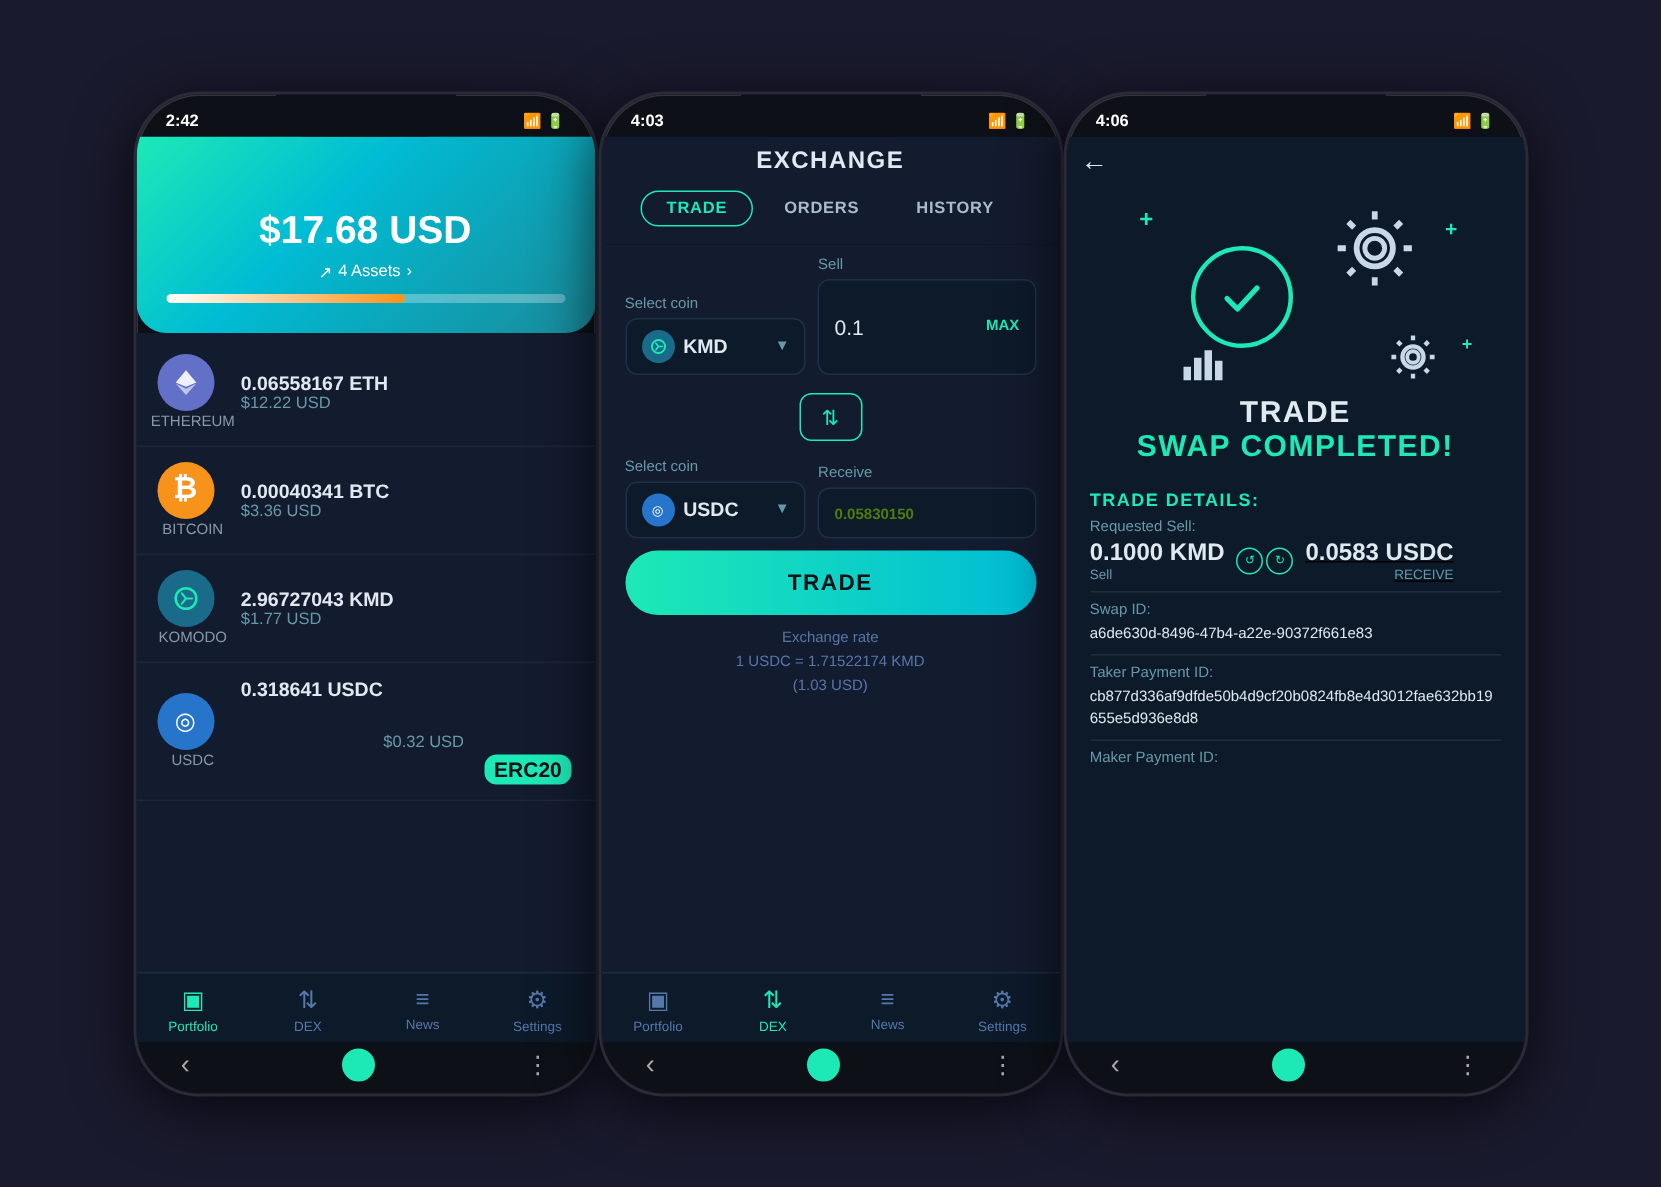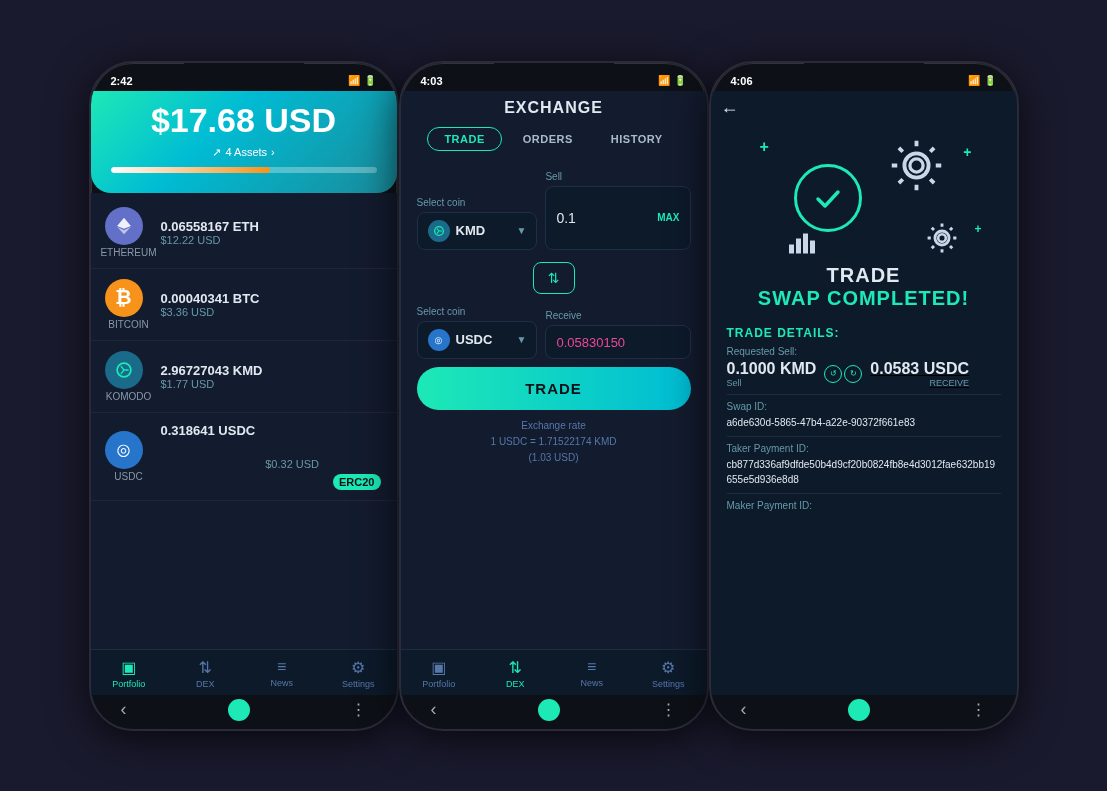--- a/index.html
+++ b/index.html
@@ -69,10 +69,11 @@
       border-radius: 0 0 20px 20px;
     }
     .phone1 .portfolio-amount {
-      font-size: 34px;
+      font-size: 26px;
       font-weight: bold;
       color: #fff;
       margin-bottom: 6px;
+      margin-top: 37px;
     }
     .phone1 .assets-link {
       color: #fff;

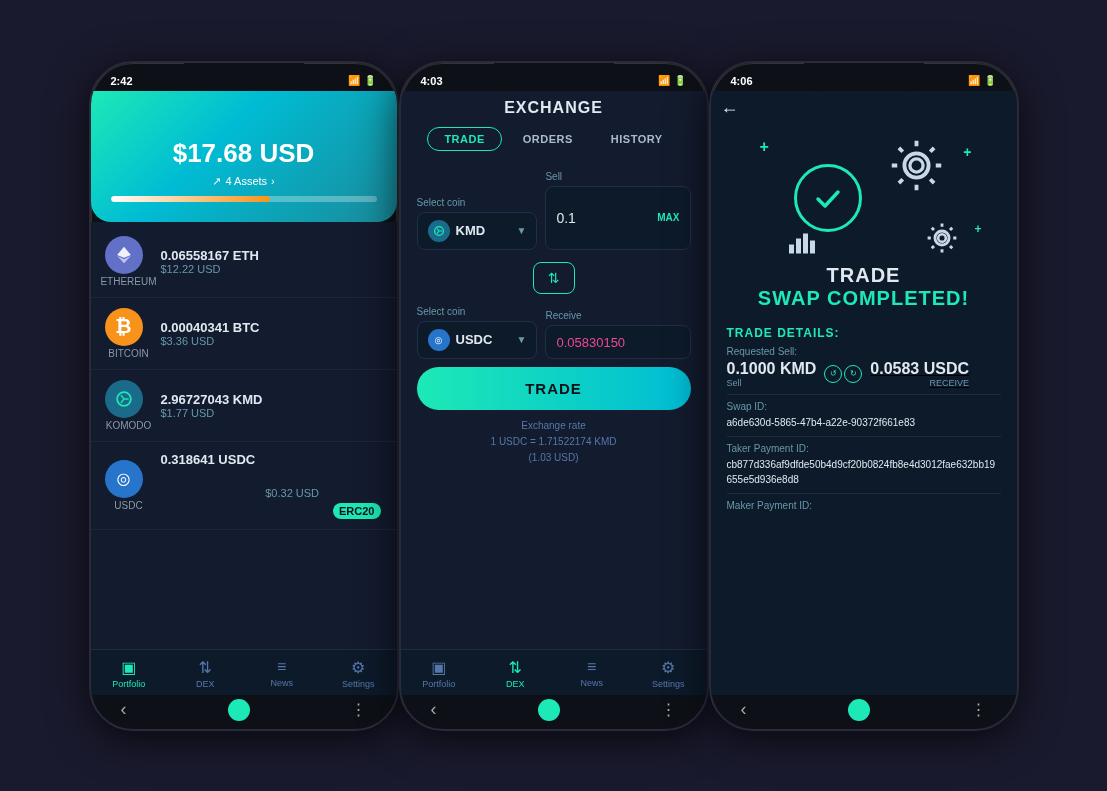--- a/index.html
+++ b/index.html
@@ -323,8 +323,9 @@
       padding: 7px 10px;
     }
     .receive-value {
-      font-size: 13px;
-      color: #ec4899;
+      font-size: 10px;
+      color: #4d7c0f;
+      font-weight: bold;
     }
     .trade-button {
       background: linear-gradient(90deg, #1de9b6, #00bcd4);

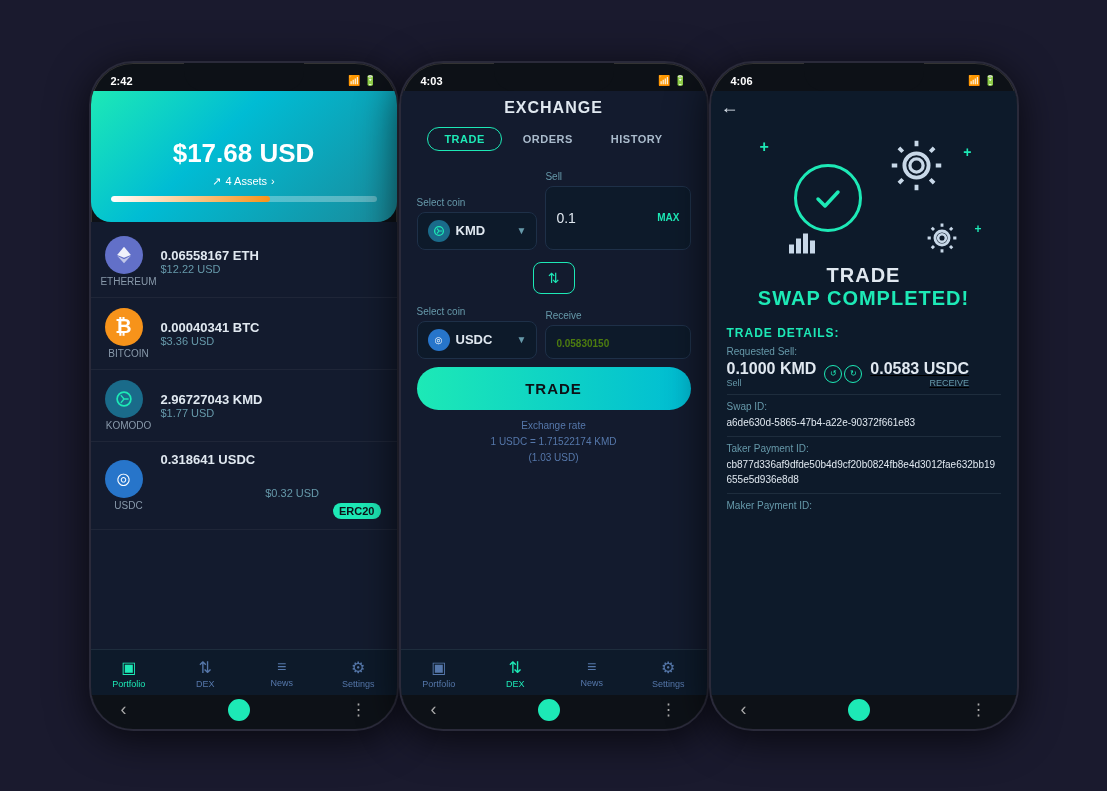--- a/index.html
+++ b/index.html
@@ -748,7 +748,7 @@
           </div>
           <hr class="detail-divider">
           <div class="detail-label">Swap ID:</div>
-          <div class="detail-hash">a6de630d-5865-47b4-a22e-90372f661e83</div>
+          <div class="detail-hash">a6de630d-8496-47b4-a22e-90372f661e83</div>
           <hr class="detail-divider">
           <div class="detail-label">Taker Payment ID:</div>
           <div class="detail-hash">cb877d336af9dfde50b4d9cf20b0824fb8e4d3012fae632bb19655e5d936e8d8</div>

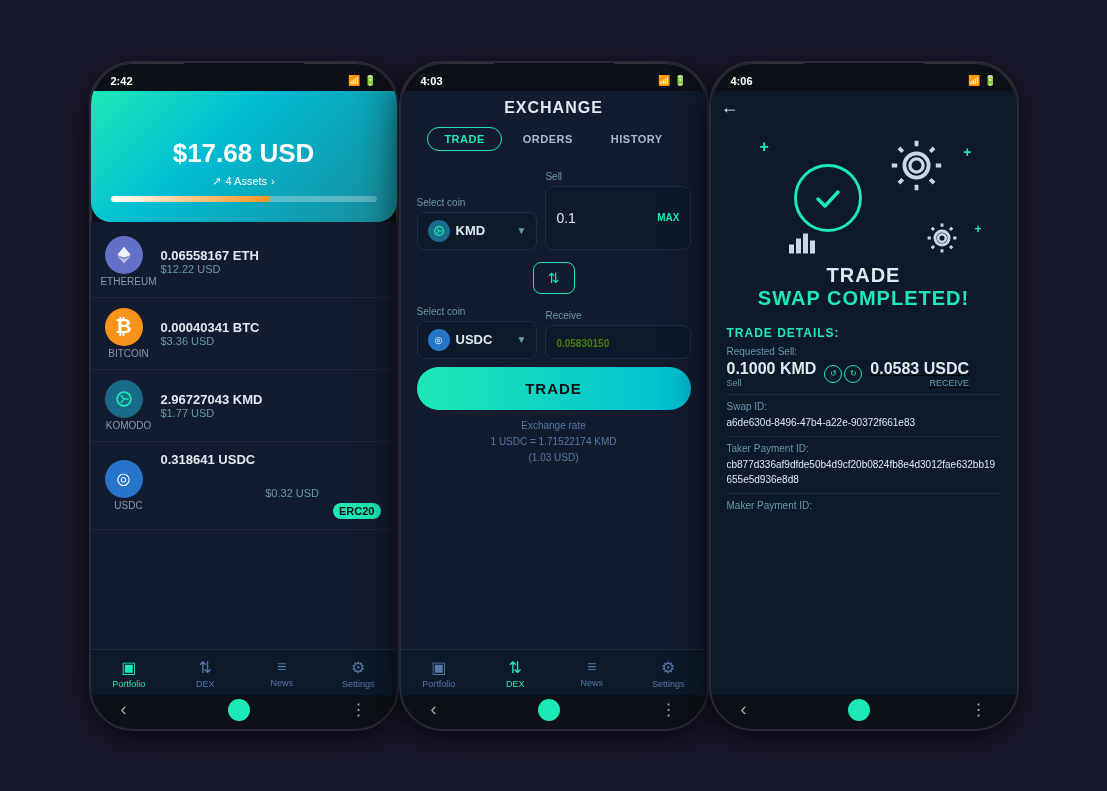--- a/index.html
+++ b/index.html
@@ -150,7 +150,7 @@
     .erc20-badge {
       background: #1de9b6;
       color: #0d1117;
-      font-size: 11px;
+      font-size: 14px;
       font-weight: bold;
       padding: 2px 6px;
       border-radius: 8px;

